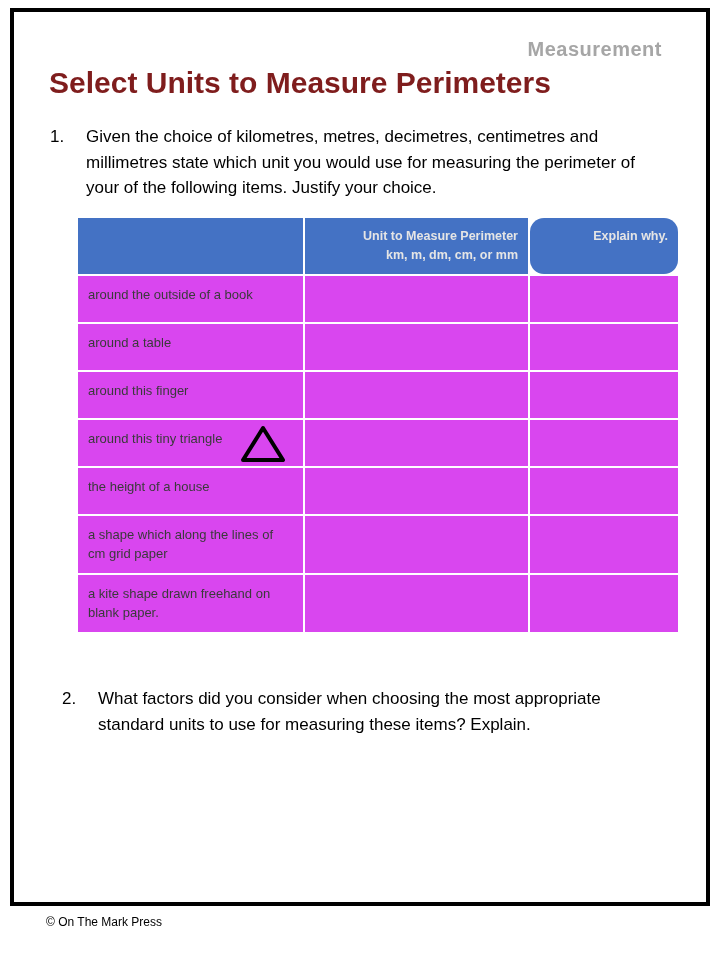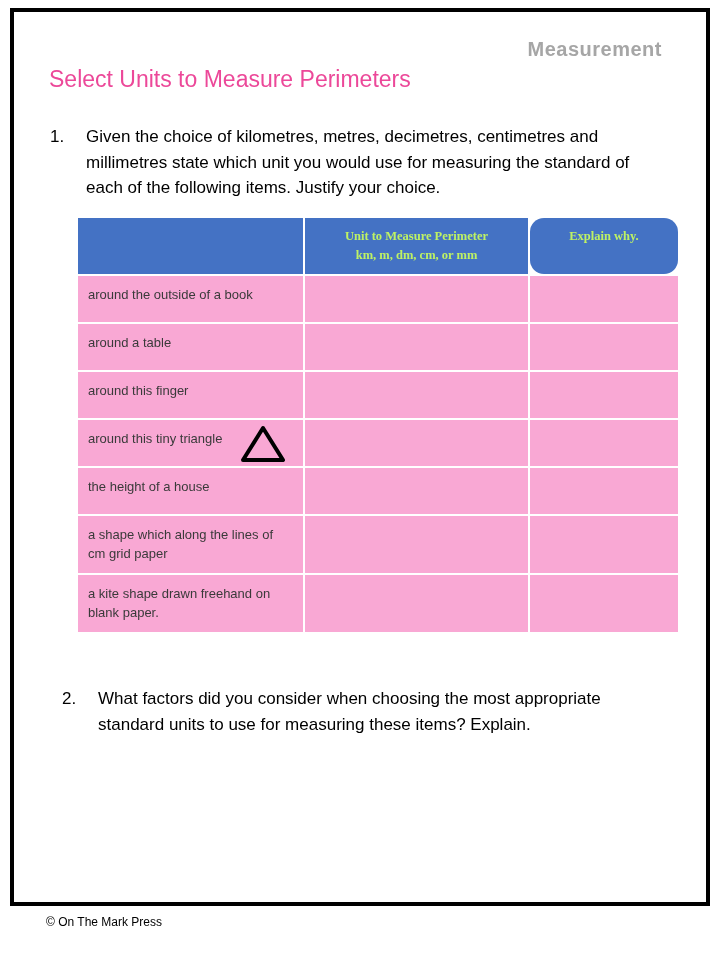--- a/index.html
+++ b/index.html
@@ -28,9 +28,9 @@
   .title {
     position: absolute;
     top: 66px; left: 49px;
-    font-size: 23px;
-    font-weight: normal;
-    color: #ec4899;
+    font-size: 30px;
+    font-weight: bold;
+    color: #7f1d1d;
   }
   .question {
     position: absolute;

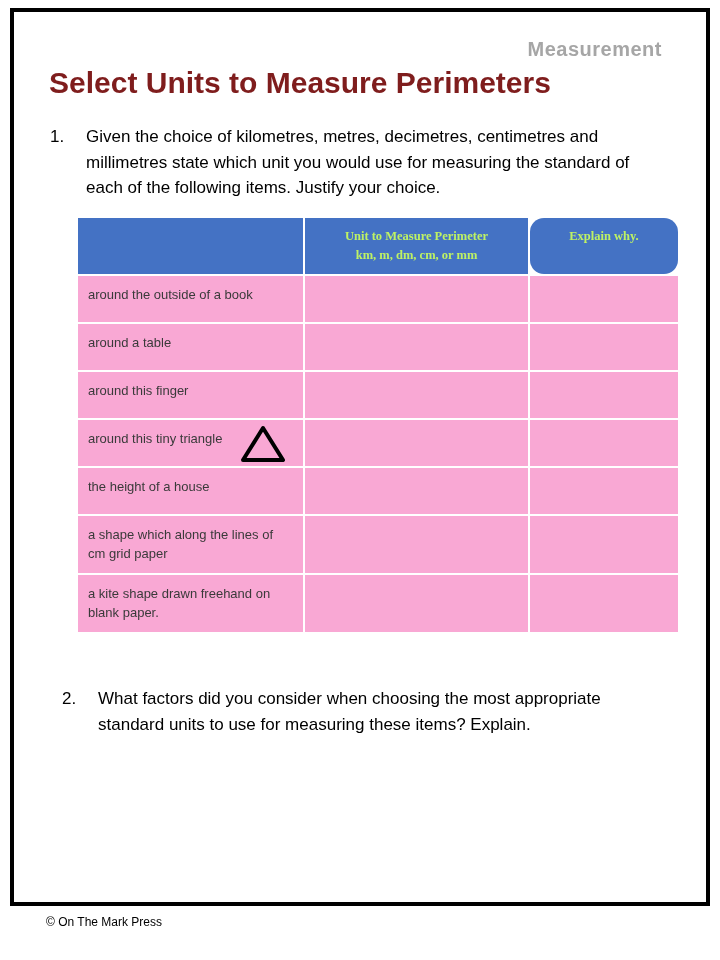--- a/index.html
+++ b/index.html
@@ -106,7 +106,7 @@
 
   <div class="question q1">
     <span class="qnum">1.</span>
-    <span class="qtext">Given the choice of kilometres, metres, decimetres, centimetres and millimetres state which unit you would use for measuring the standard of each of the following items. Justify your choice.</span>
+    <span class="qtext">Given the choice of kilometres, metres, decimetres, centimetres and millimetres state which unit you would use for measuring the perimeter of your of the following items. Justify your choice.</span>
   </div>
 
   <table class="worksheet">

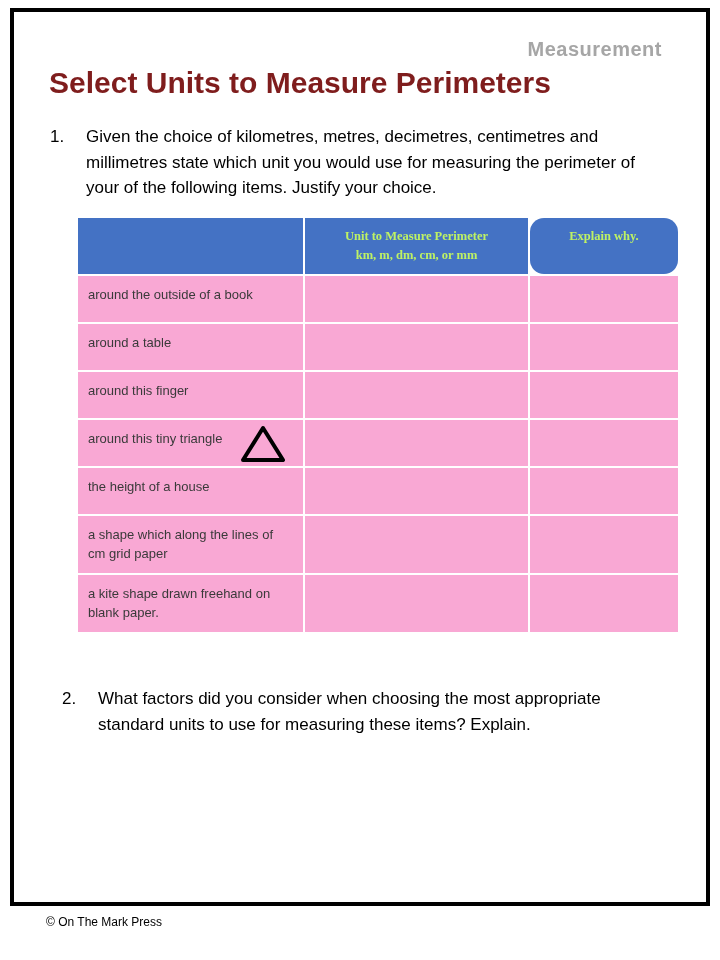--- a/index.html
+++ b/index.html
@@ -55,16 +55,15 @@
   table.worksheet col.c3 { width: 148px; }
   table.worksheet th {
     background: #4472c4;
-    color: #bef264;
+    color: #e5e5e5;
     font-size: 12.5px;
     font-weight: bold;
-    text-align: center;
+    text-align: right;
     vertical-align: top;
     padding: 9px 10px 8px 10px;
     height: 52px;
     border-right: 2px solid #ffffff;
     line-height: 1.55;
-    font-family: Liberation Serif, serif;
   }
   table.worksheet th:last-child { border-right: none; border-radius: 14px; }
   table.worksheet td {

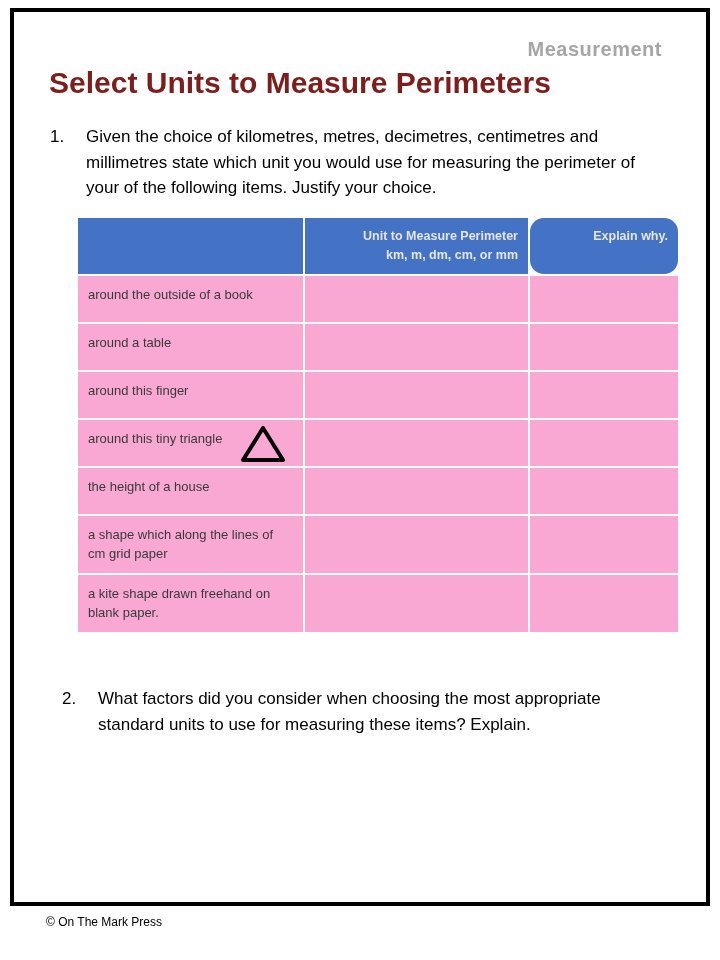--- a/index.html
+++ b/index.html
@@ -67,7 +67,7 @@
   }
   table.worksheet th:last-child { border-right: none; border-radius: 14px; }
   table.worksheet td {
-    background: #f9a8d4;
+    background: #d946ef;
     font-size: 13px;
     color: #3a3a3a;
     vertical-align: top;

